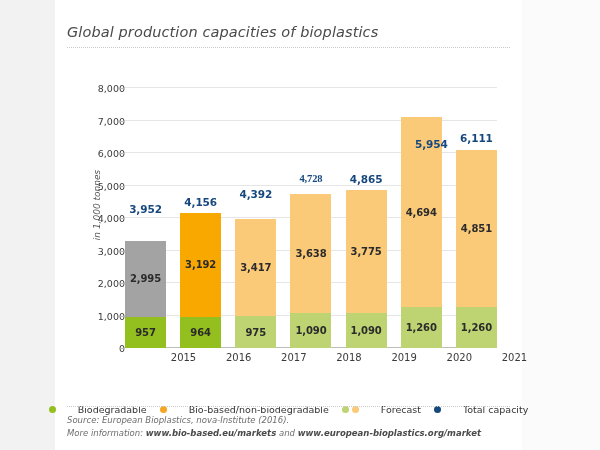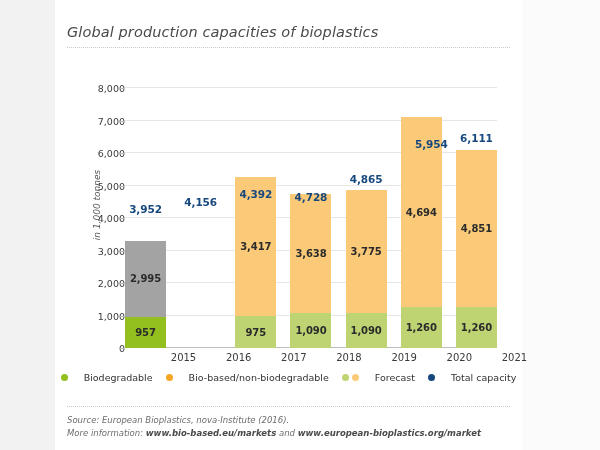--- a/index.html
+++ b/index.html
@@ -318,7 +318,7 @@
                   <span class="seg-label">1,090</span>
                 </div>
               </div>
-              <div class="total-label" style="bottom: 145px; color: rgb(22, 72, 126);">4,728</div>
+              <div class="total-label" style="bottom: 164px; color: rgb(22, 72, 126); font-family: Liberation Serif, serif;">4,728</div>
             </div>
             <div class="bar-col">
               <div class="bar-stack">

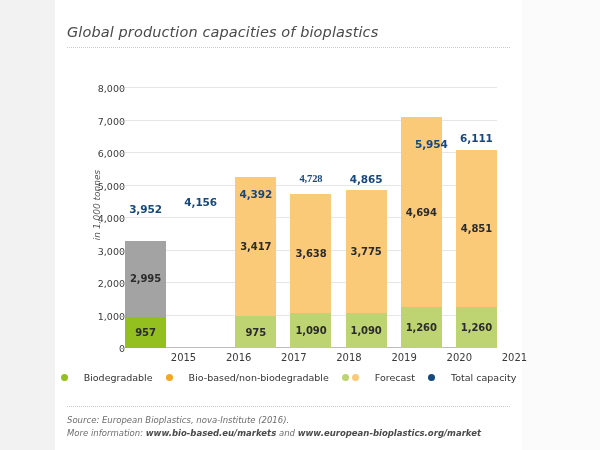--- a/index.html
+++ b/index.html
@@ -296,6 +296,14 @@
               <div class="total-label" style="bottom: 133.44px; color: rgb(22, 72, 126);">3,952</div>
             </div>
             <div class="bar-col">
+              <div class="bar-stack">
+                <div class="seg" style="height: 103.74px; background: rgb(249, 168, 0);">
+                  <span class="seg-label">3,192</span>
+                </div>
+                <div class="seg" style="height: 31.33px; background: rgb(147, 192, 31);">
+                  <span class="seg-label">964</span>
+                </div>
+              </div>
               <div class="total-label" style="bottom: 140.07px; color: rgb(22, 72, 126);">4,156</div>
             </div>
             <div class="bar-col">

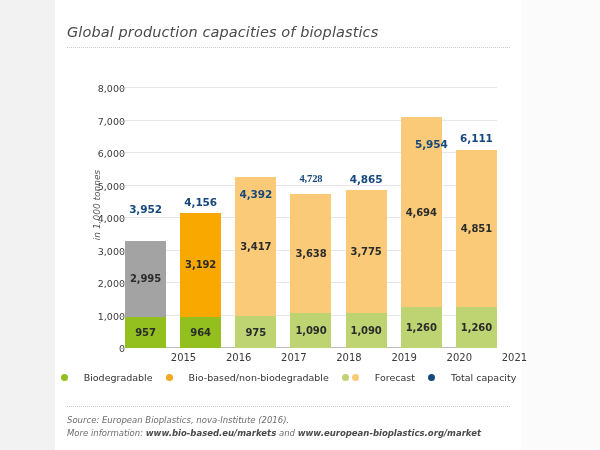--- a/index.html
+++ b/index.html
@@ -308,7 +308,7 @@
             </div>
             <div class="bar-col">
               <div class="bar-stack">
-                <div class="seg" style="height: 139px; background: rgb(251, 202, 121);">
+                <div class="seg" style="height: 97px; background: rgb(251, 202, 121);">
                   <span class="seg-label">3,417</span>
                 </div>
                 <div class="seg" style="height: 31.6875px; background: rgb(190, 212, 114);">

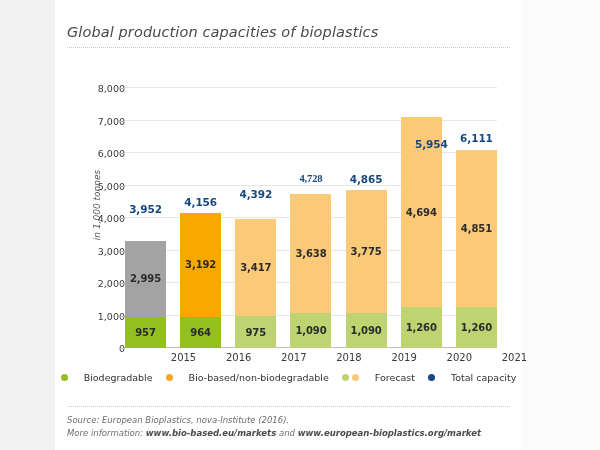--- a/index.html
+++ b/index.html
@@ -193,11 +193,12 @@
   .legend-item {
     display: flex;
     align-items: center;
-    gap: 16px;
+    gap: 22px;
     font-size: 9.5px;
     color: #333;
     font-family: "DejaVu Sans", sans-serif;
     white-space: nowrap;
+    margin-top: 32px;
   }
   .dot {
     width: 7px;

